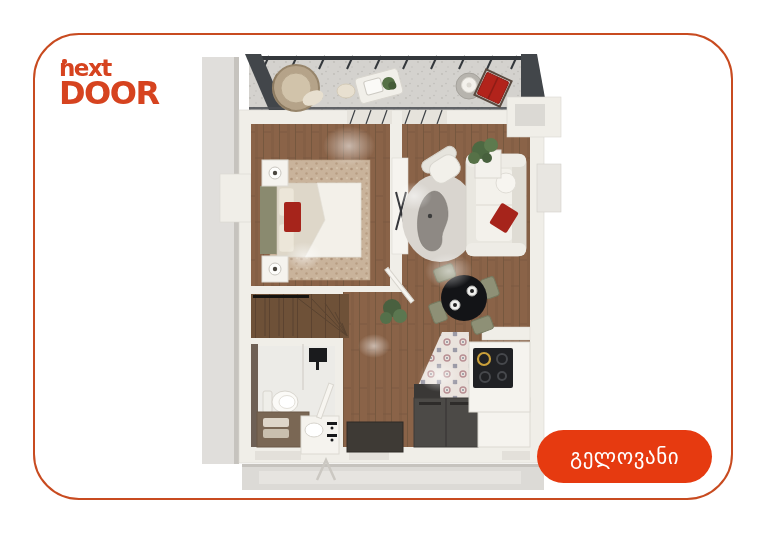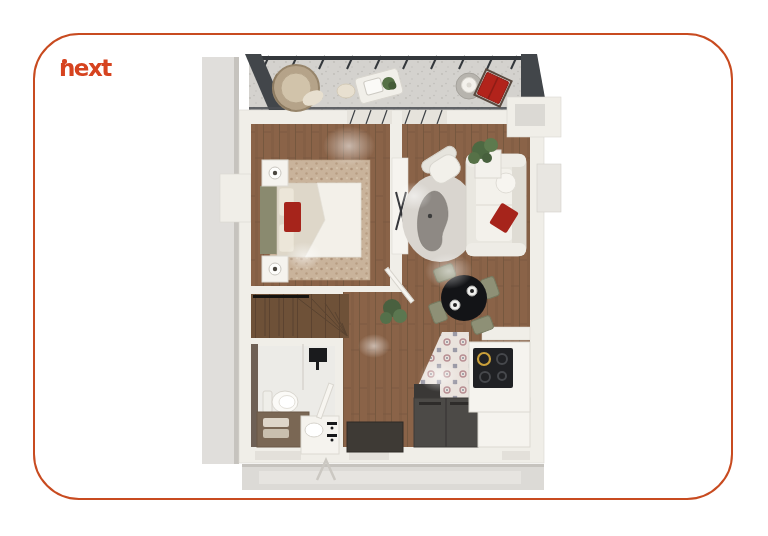--- a/index.html
+++ b/index.html
@@ -28,6 +28,7 @@
     <div class="logo">
       <span class="logo-dot"></span>
       <div class="logo-l1">next</div>
+      <div class="logo-l2">DOOR</div>
     </div>
 
     <svg class="plan" viewBox="0 0 366 446">

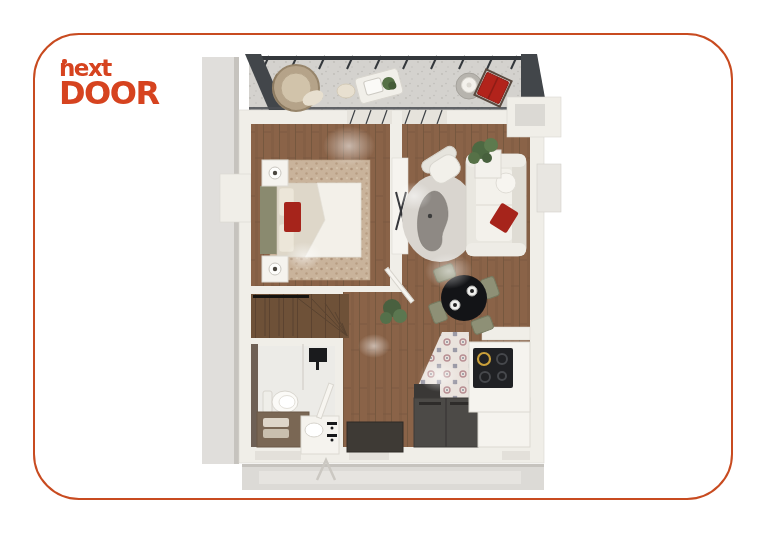--- a/index.html
+++ b/index.html
@@ -324,6 +324,9 @@
       </g>
     </svg>
 
+    <div class="badge">
+      <span>გელოვანი</span>
+    </div>
 
   </div>
 </div>

